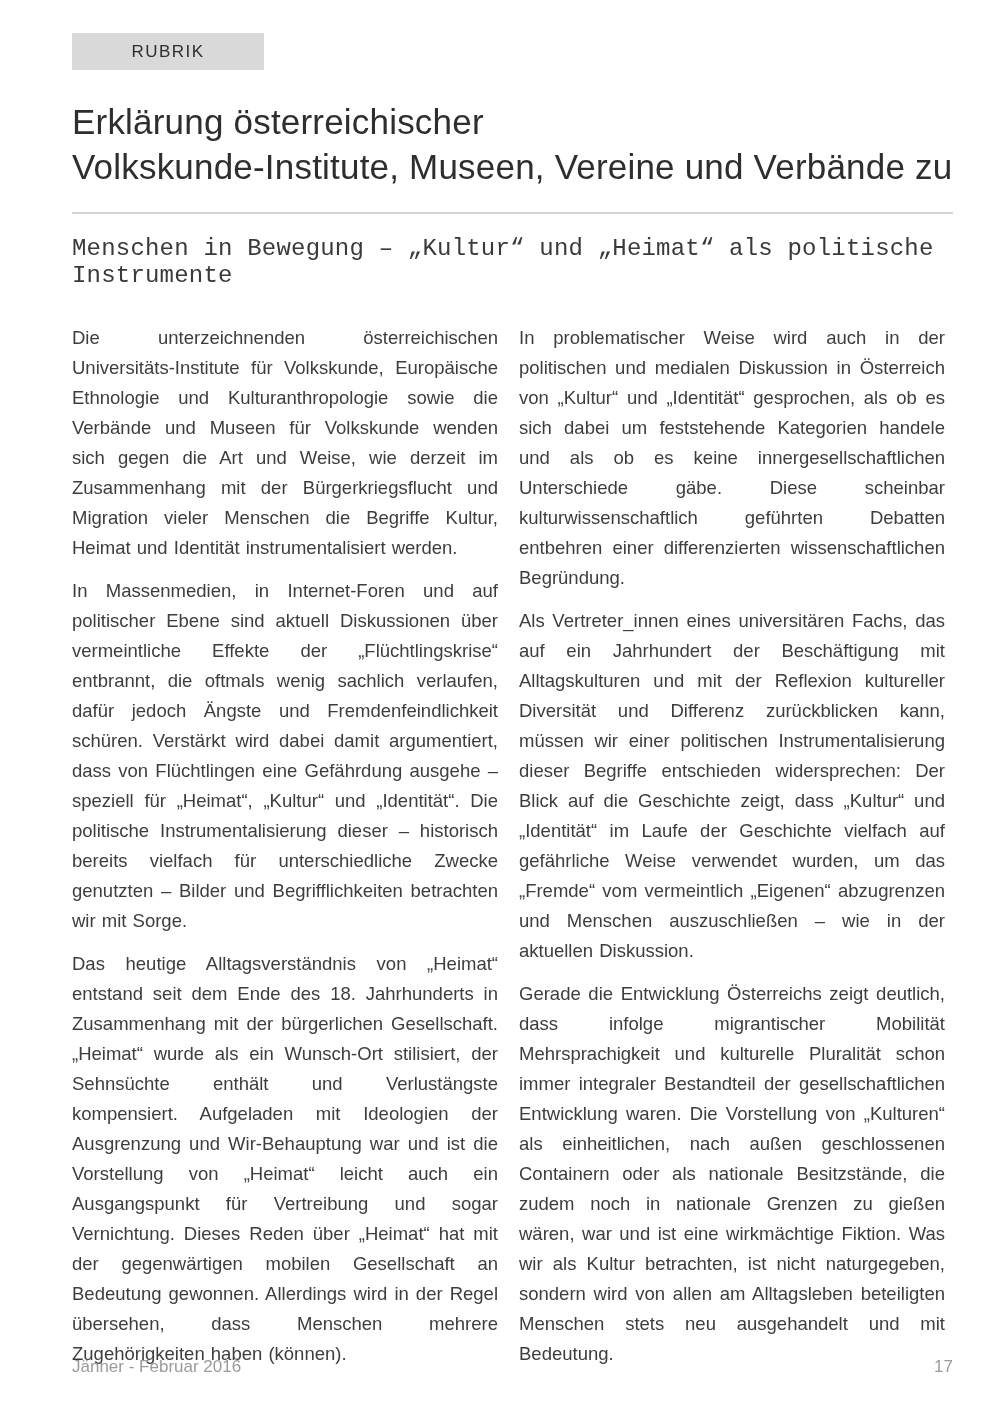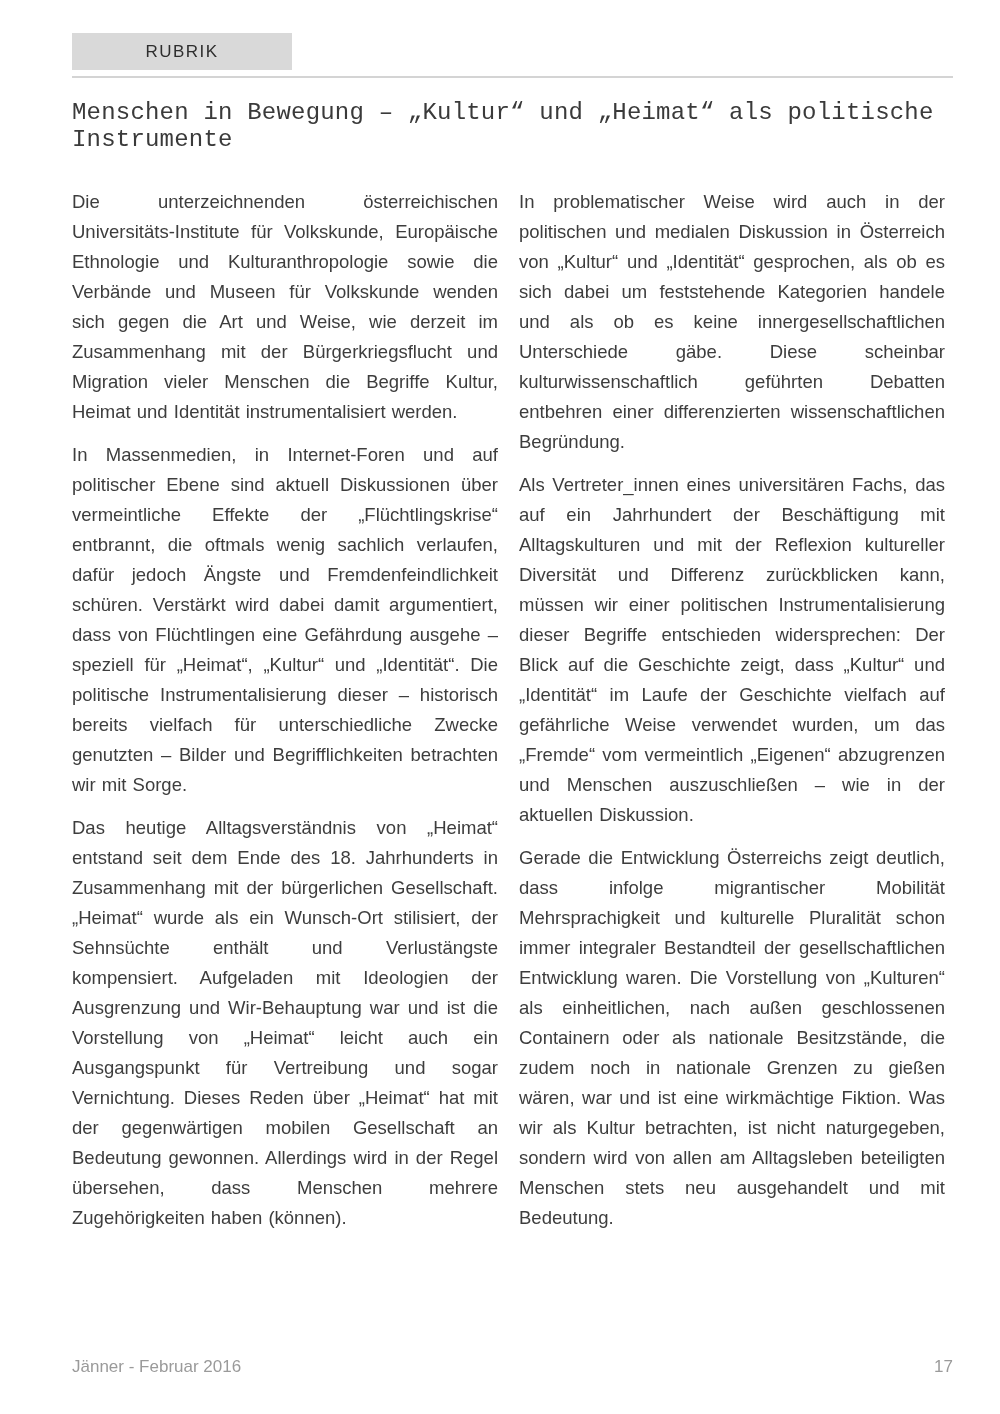--- a/index.html
+++ b/index.html
@@ -28,7 +28,7 @@
   }
   .rubric {
     margin-top: 33px;
-    width: 220px;
+    width: 192px;
     height: 37px;
     background: var(--rubric-bg);
     display: flex;

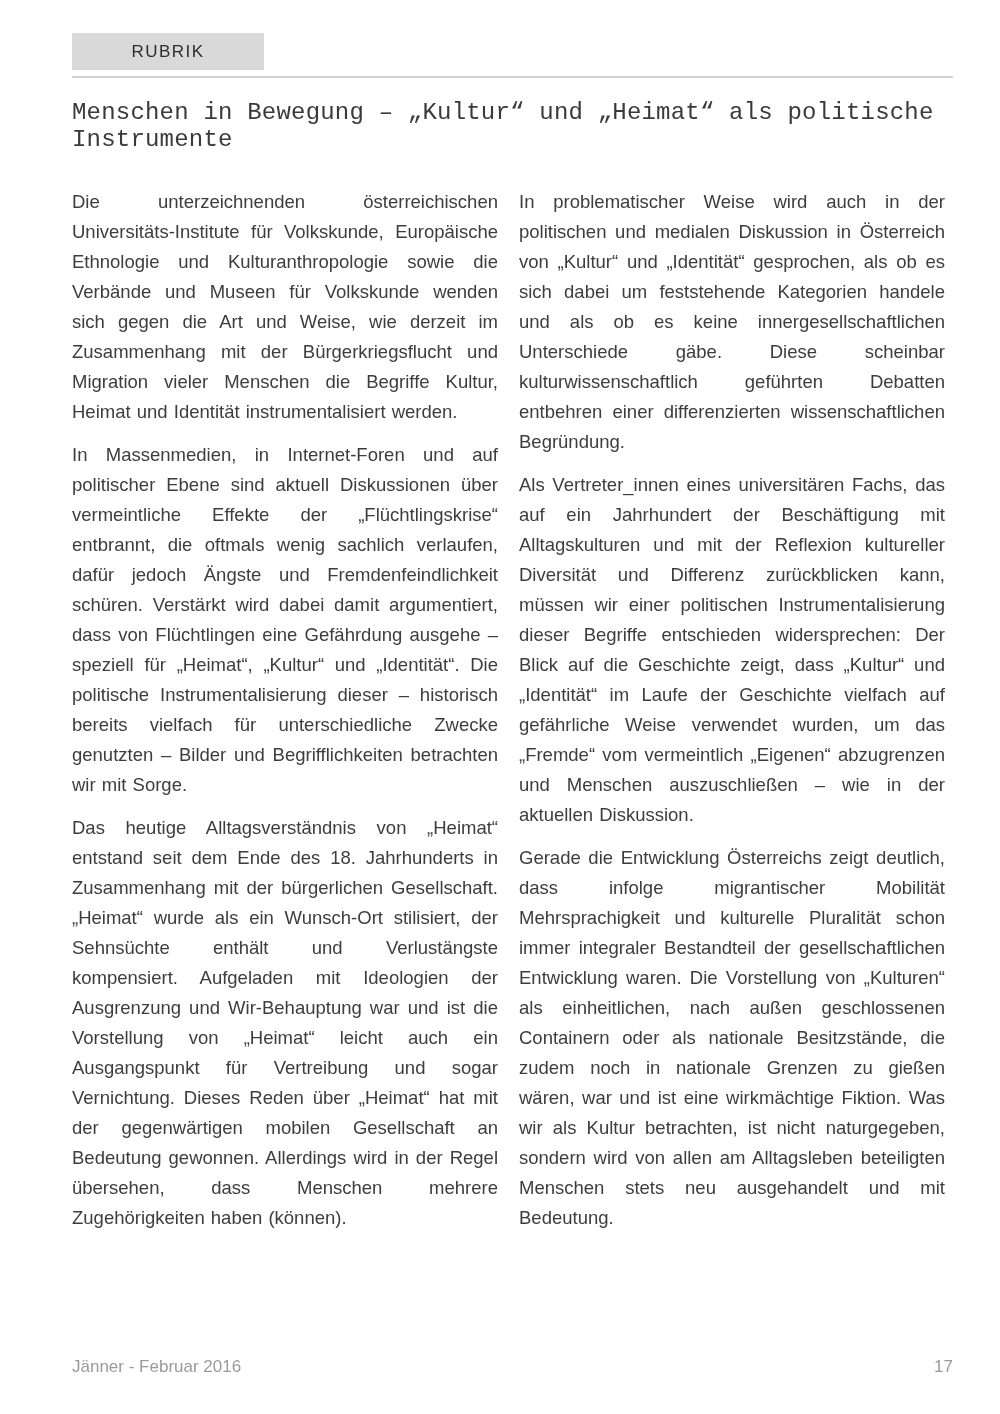--- a/index.html
+++ b/index.html
@@ -95,6 +95,10 @@
     <span>RUBRIK</span>
   </div>
 
+  <h1 class="title">
+    <span>Erklärung österreichischer</span><br>
+    <span>Volkskunde-Institute, Museen, Vereine und Verbände zu</span>
+  </h1>
 
   <hr class="rule">
 

